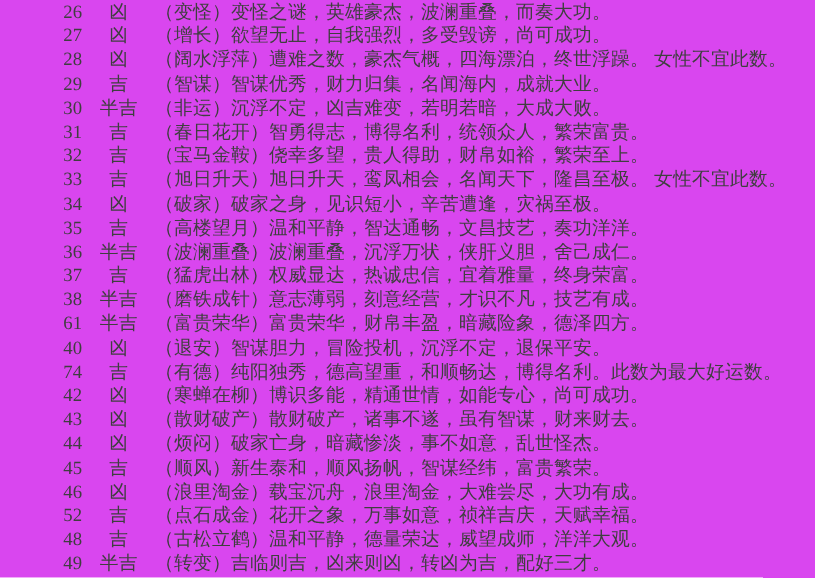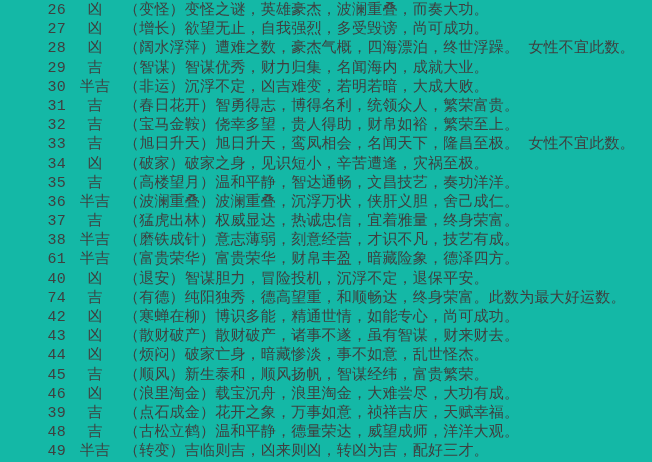--- a/index.html
+++ b/index.html
@@ -11,9 +11,9 @@
     position: relative;
     width: 652px;
     height: 462px;
-    background: #14b8a6;
+    background: #d946ef;
     overflow: hidden;
-    font-family: Liberation Mono, monospace;
+    font-family: Liberation Serif, serif;
     color: #3f3f3f;
   }
   .rows {

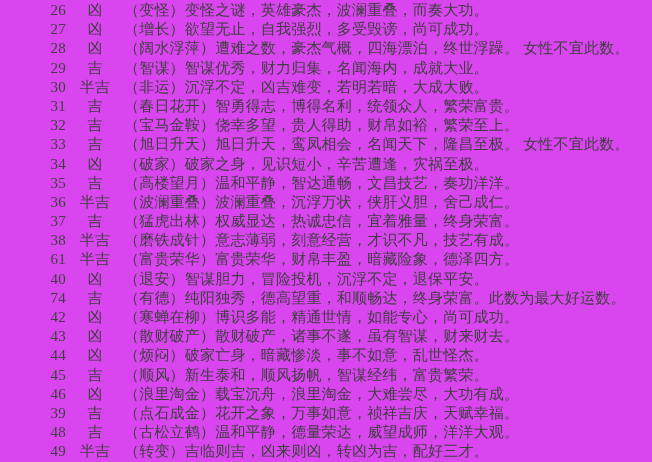--- a/index.html
+++ b/index.html
@@ -151,7 +151,7 @@
   <div class="row">
     <span class="num">74</span>
     <span class="luck">吉</span>
-    <span class="content"><span class="name">（有德）</span><span class="desc">纯阳独秀，德高望重，和顺畅达，终身荣富。此数为最大好运数。</span></span>
+    <span class="content"><span class="name">（有德）</span><span class="desc">纯阳独秀，德高望重，和顺畅达，博得名利。此数为最大好运数。</span></span>
   </div>
 
   <div class="row">

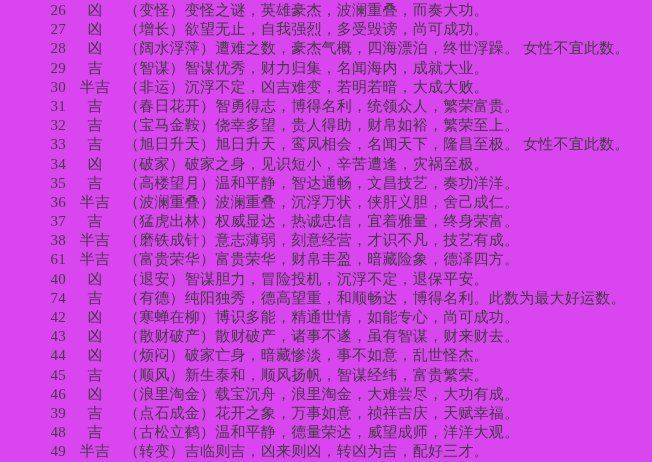--- a/index.html
+++ b/index.html
@@ -185,7 +185,7 @@
   </div>
 
   <div class="row">
-    <span class="num">39</span>
+    <span class="num">52</span>
     <span class="luck">吉</span>
     <span class="content"><span class="name">（点石成金）</span><span class="desc">花开之象，万事如意，祯祥吉庆，天赋幸福。</span></span>
   </div>

